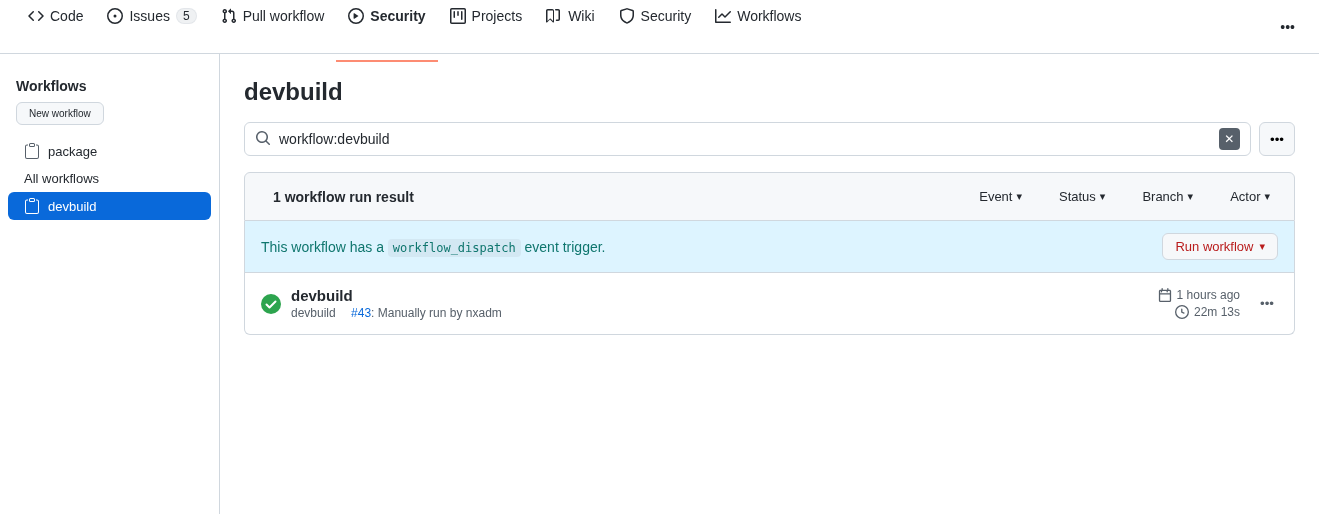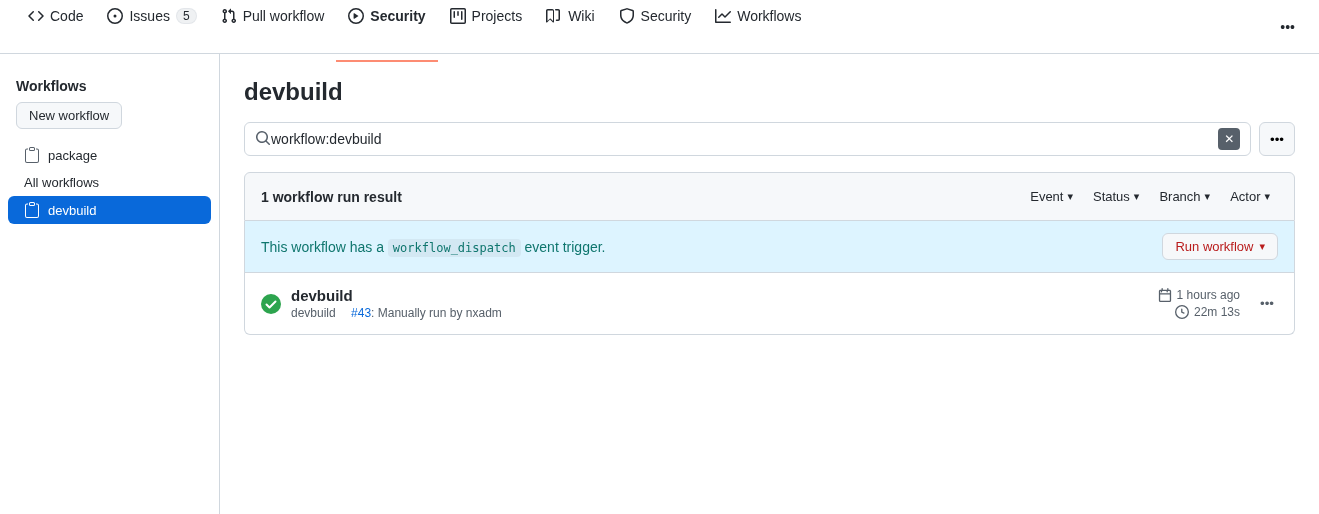--- a/index.html
+++ b/index.html
@@ -72,7 +72,7 @@
     .new-workflow-btn {
       display: inline-block;
       padding: 5px 12px;
-      font-size: 13px;
+      font-size: 10px;
       font-weight: 500;
       border: 1px solid #d0d7de;
       border-radius: 6px;

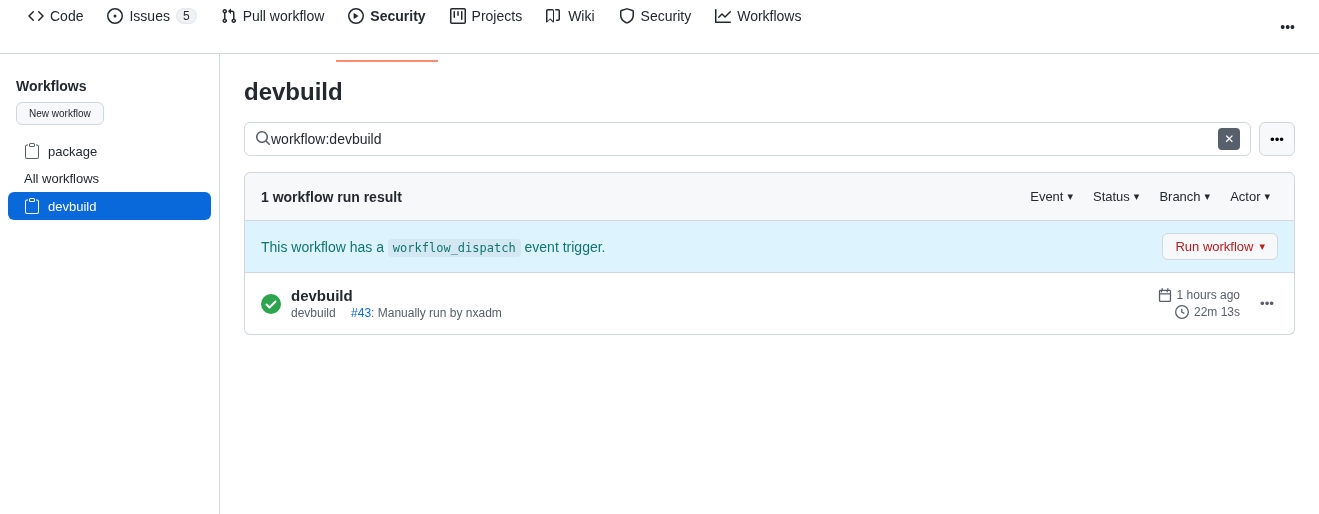--- a/index.html
+++ b/index.html
@@ -134,7 +134,7 @@
       padding: 5px 10px;
       flex: 1;
       background: #fff;
-      gap: 0;
+      gap: 8px;
     }
     .search-input-wrapper input {
       border: none;

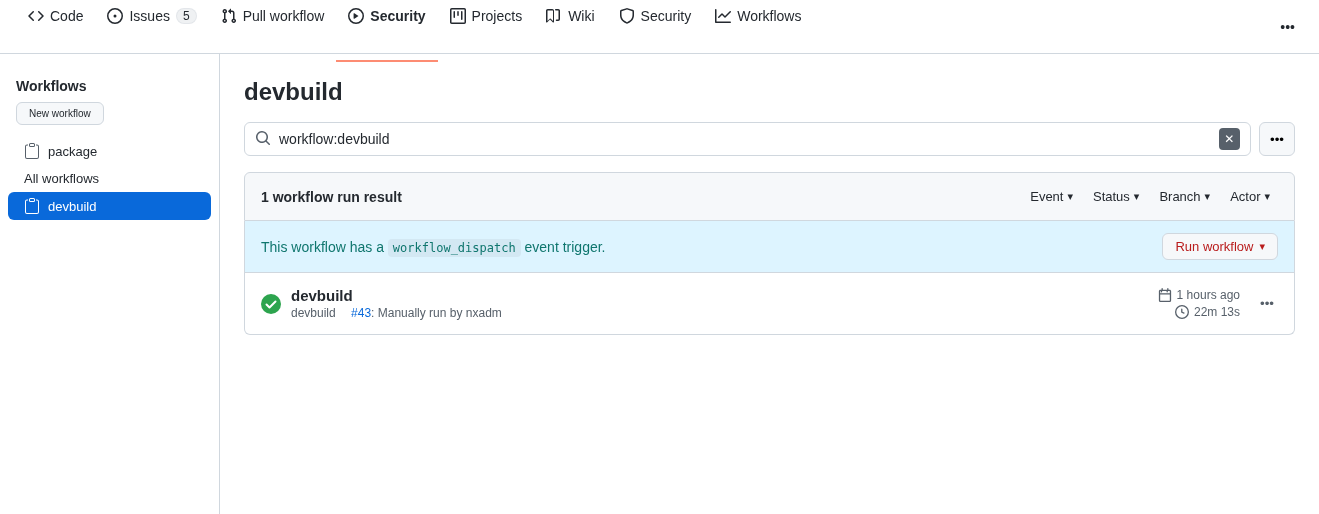--- a/index.html
+++ b/index.html
@@ -184,6 +184,7 @@
       font-size: 14px;
       font-weight: 600;
       color: #24292f;
+      margin-left: 12px;
     }
     .filter-group {
       display: flex;

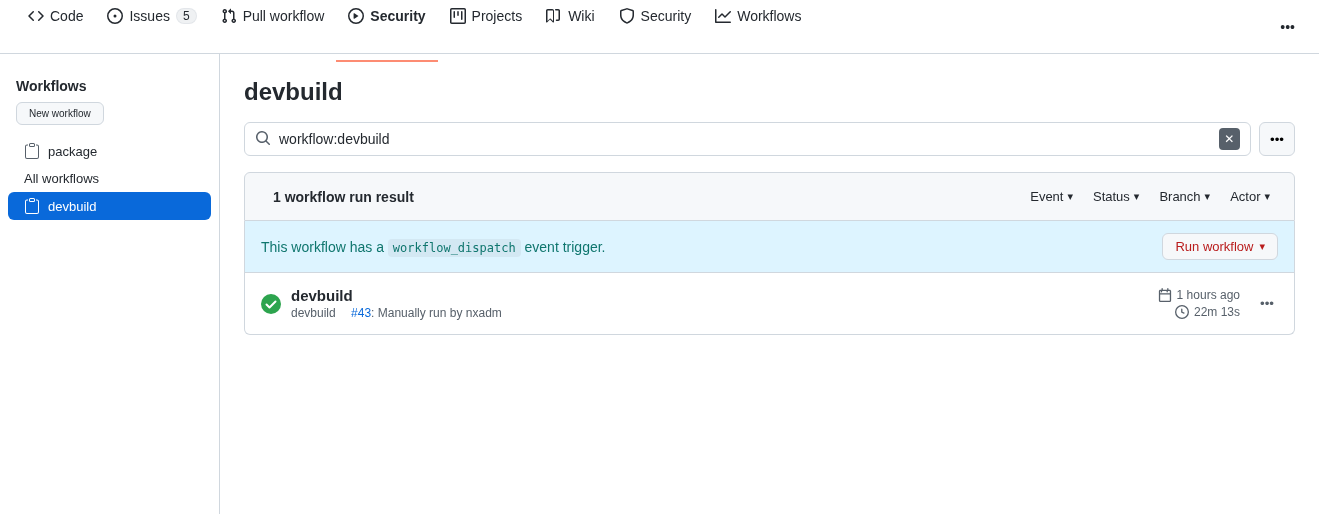--- a/index.html
+++ b/index.html
@@ -188,7 +188,7 @@
     }
     .filter-group {
       display: flex;
-      gap: 4px;
+      gap: 21px;
     }
     .filter-btn {
       display: flex;

